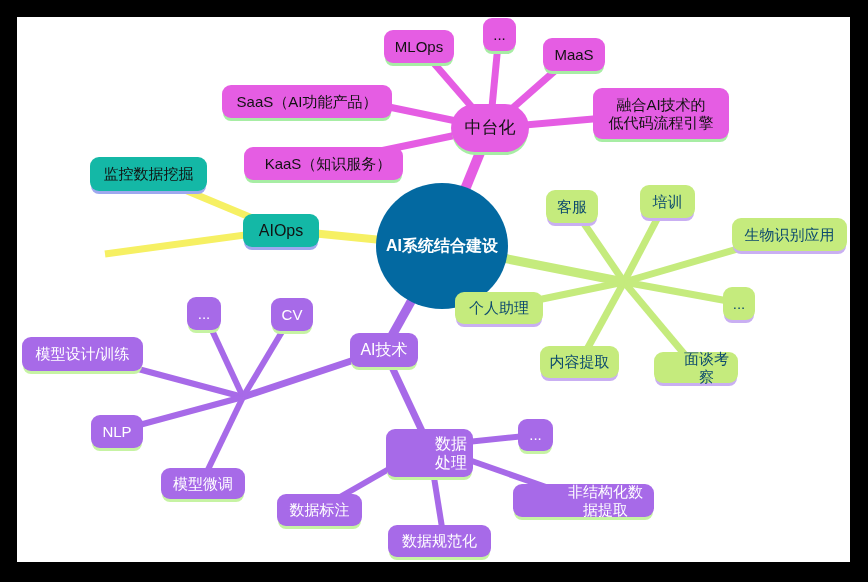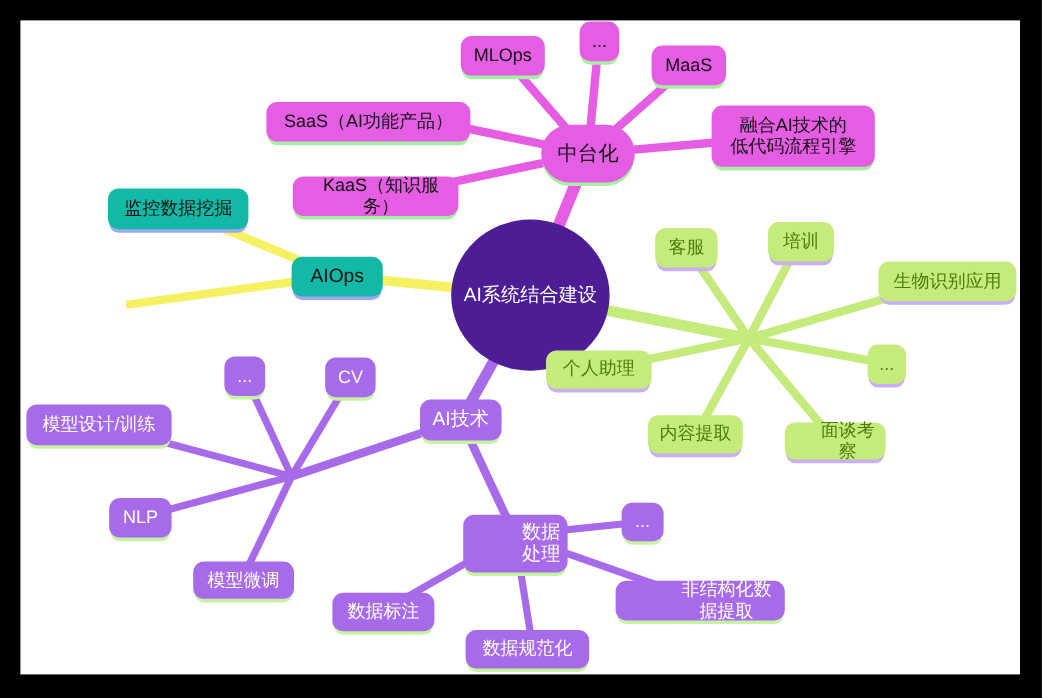--- a/index.html
+++ b/index.html
@@ -29,7 +29,7 @@
   #n-top-more{left:483px;top:18px;width:33px;height:33px;}
   #n-maas{left:543px;top:38px;width:62px;height:33px;}
   #n-lowcode{left:593px;top:88px;width:136px;height:51px;}
-  #n-kaas{left:244px;top:147px;width:138px;height:33px;padding-left:13px;}
+  #n-kaas{left:244px;top:147px;width:159px;height:33px;padding-left:13px;}
   #n-platform{left:451px;top:104px;width:78px;height:48px;border-radius:24px;font-size:17px;}
   #n-monitor-mining{left:90px;top:157px;width:117px;height:34px;}
   #n-alert-overload{left:23px;top:238px;width:164px;height:32px;}

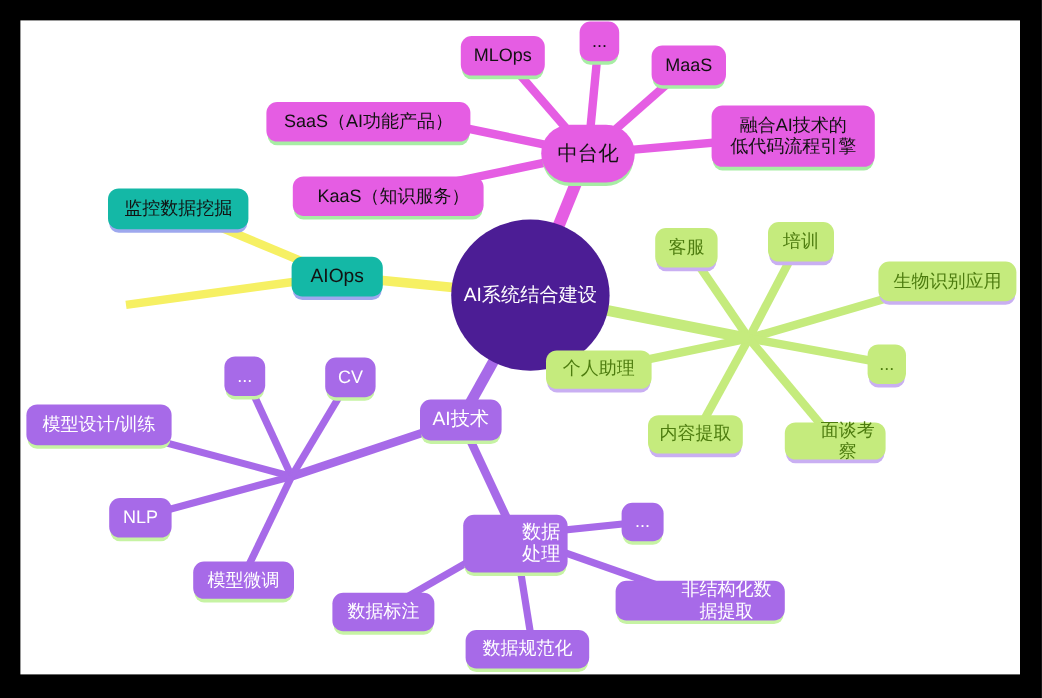--- a/index.html
+++ b/index.html
@@ -16,7 +16,7 @@
   }
   .mg{background:#e55de3;color:#121212;box-shadow:0 4px 0 -1px #a7eda4;}
   .yl{background:#14b8a6;color:#121212;box-shadow:0 4px 0 -1px #9ea8ee;}
-  .gr{background:#c5eb7d;color:#4d7c0f;box-shadow:0 4px 0 -1px #c9aff2;}
+  .gr{background:#c5eb7d;color:#0c4a6e;box-shadow:0 4px 0 -1px #c9aff2;}
   .pu{background:#a76ae8;color:#ffffff;box-shadow:0 4px 0 -1px #c6f3a3;}
   .hub{font-size:16px;}
   #root{

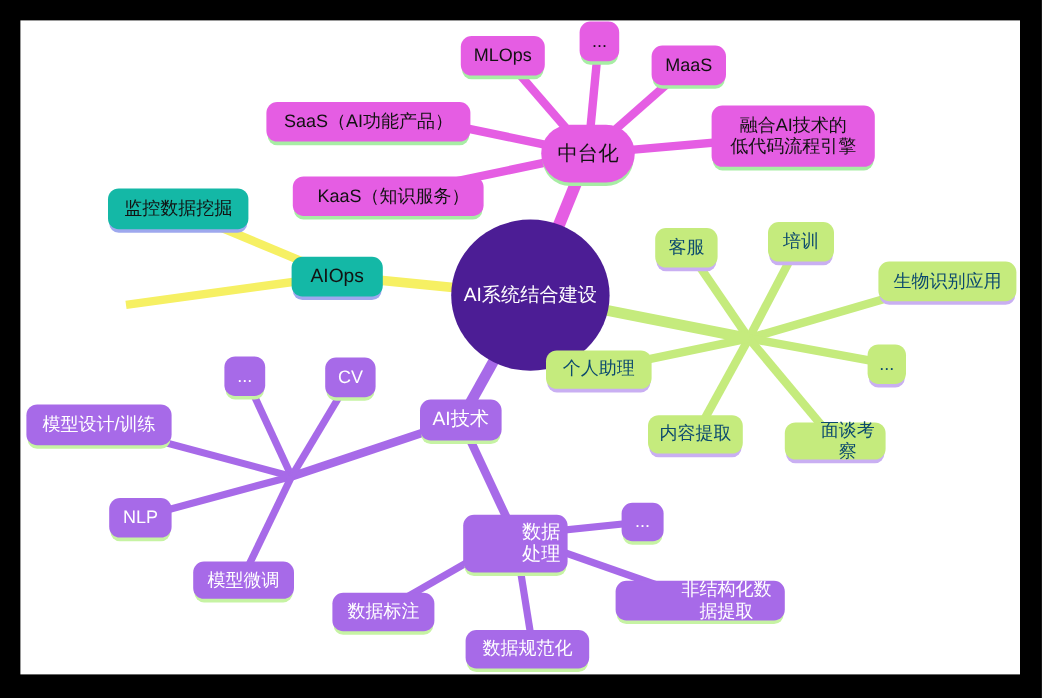--- a/index.html
+++ b/index.html
@@ -21,8 +21,8 @@
   .hub{font-size:16px;}
   #root{
     position:absolute;z-index:2;left:376px;top:183px;width:132px;height:126px;
-    border-radius:50%;background:#4c1d95;color:#fff;display:flex;align-items:center;
-    justify-content:center;font-size:16px;text-align:center;
+    border-radius:50%;background:#0369a1;color:#fff;display:flex;align-items:center;
+    justify-content:center;font-size:16px;text-align:center;font-weight:bold;
   }
   #n-saas{left:222px;top:73px;width:170px;height:33px;margin-top:12px;}
   #n-mlops{left:384px;top:30px;width:70px;height:33px;}

